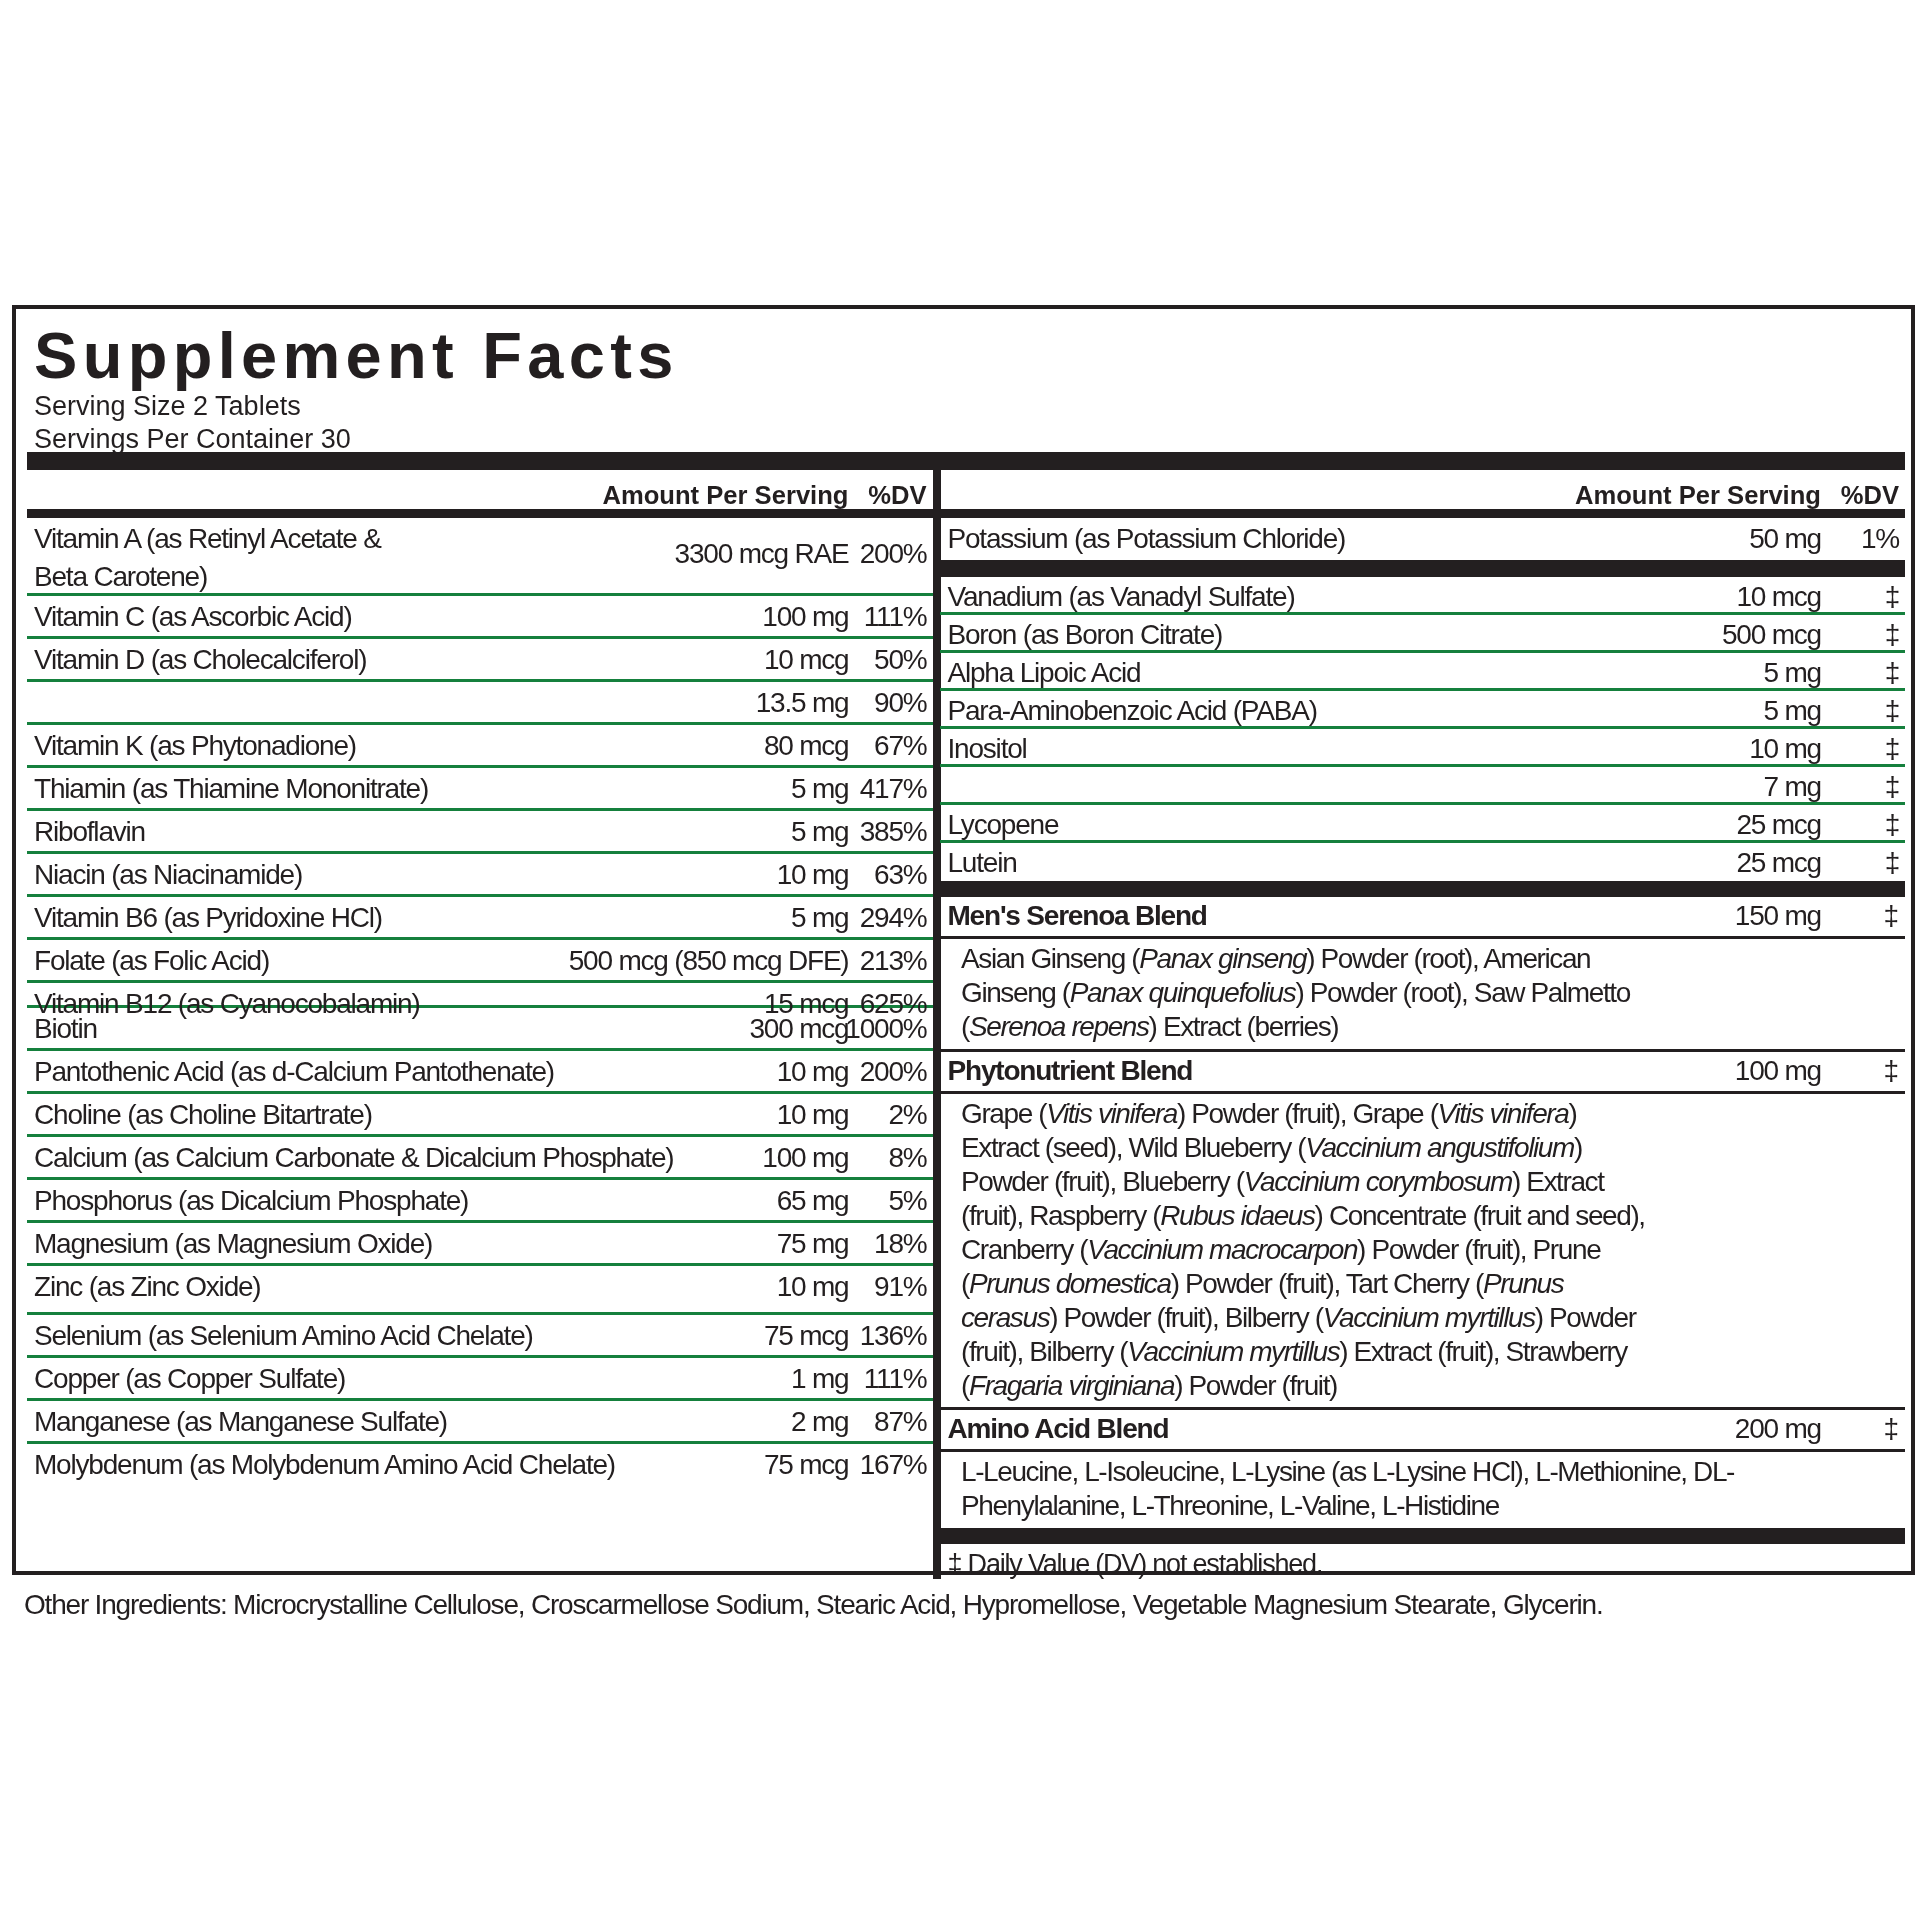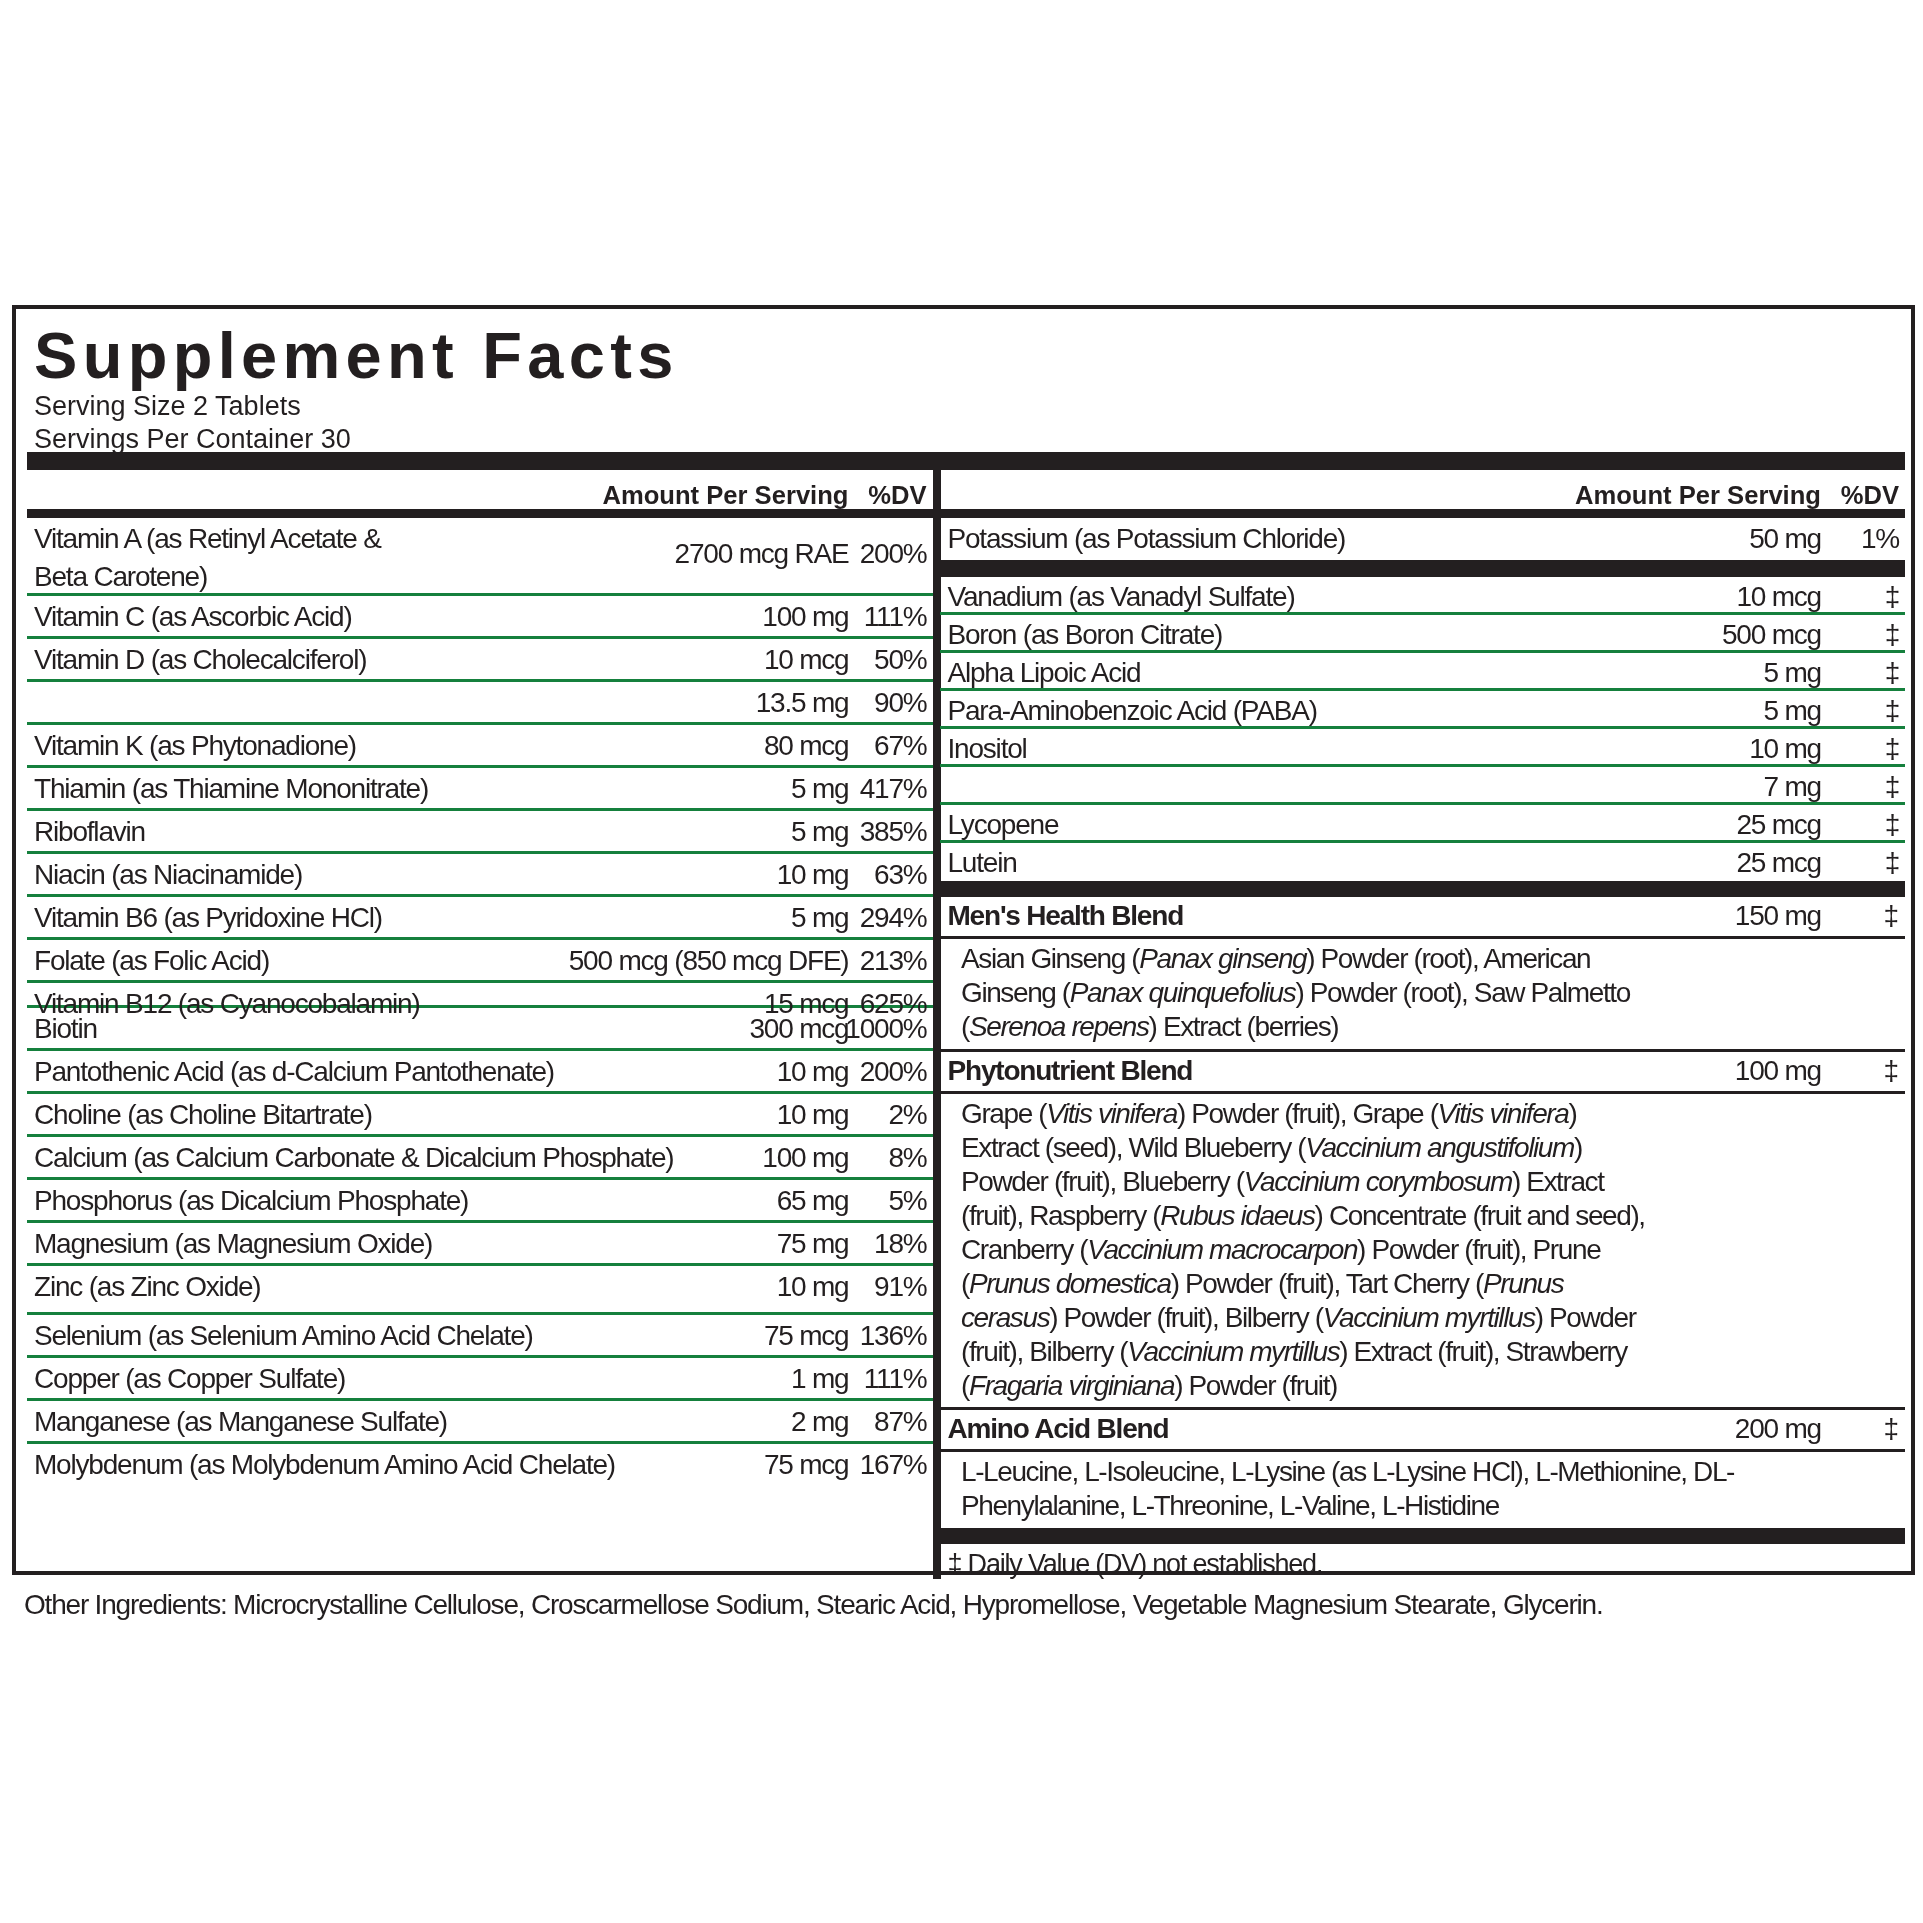--- a/index.html
+++ b/index.html
@@ -78,7 +78,7 @@
             <div>Vitamin A (as Retinyl Acetate &amp;</div>
             <div>Beta Carotene)</div>
           </span>
-          <span class="amt">2700 mcg RAE</span>
+          <span class="amt">3300 mcg RAE</span>
           <span class="dv">200%</span>
         </div>
         <div class="row" style="height: 43px;">

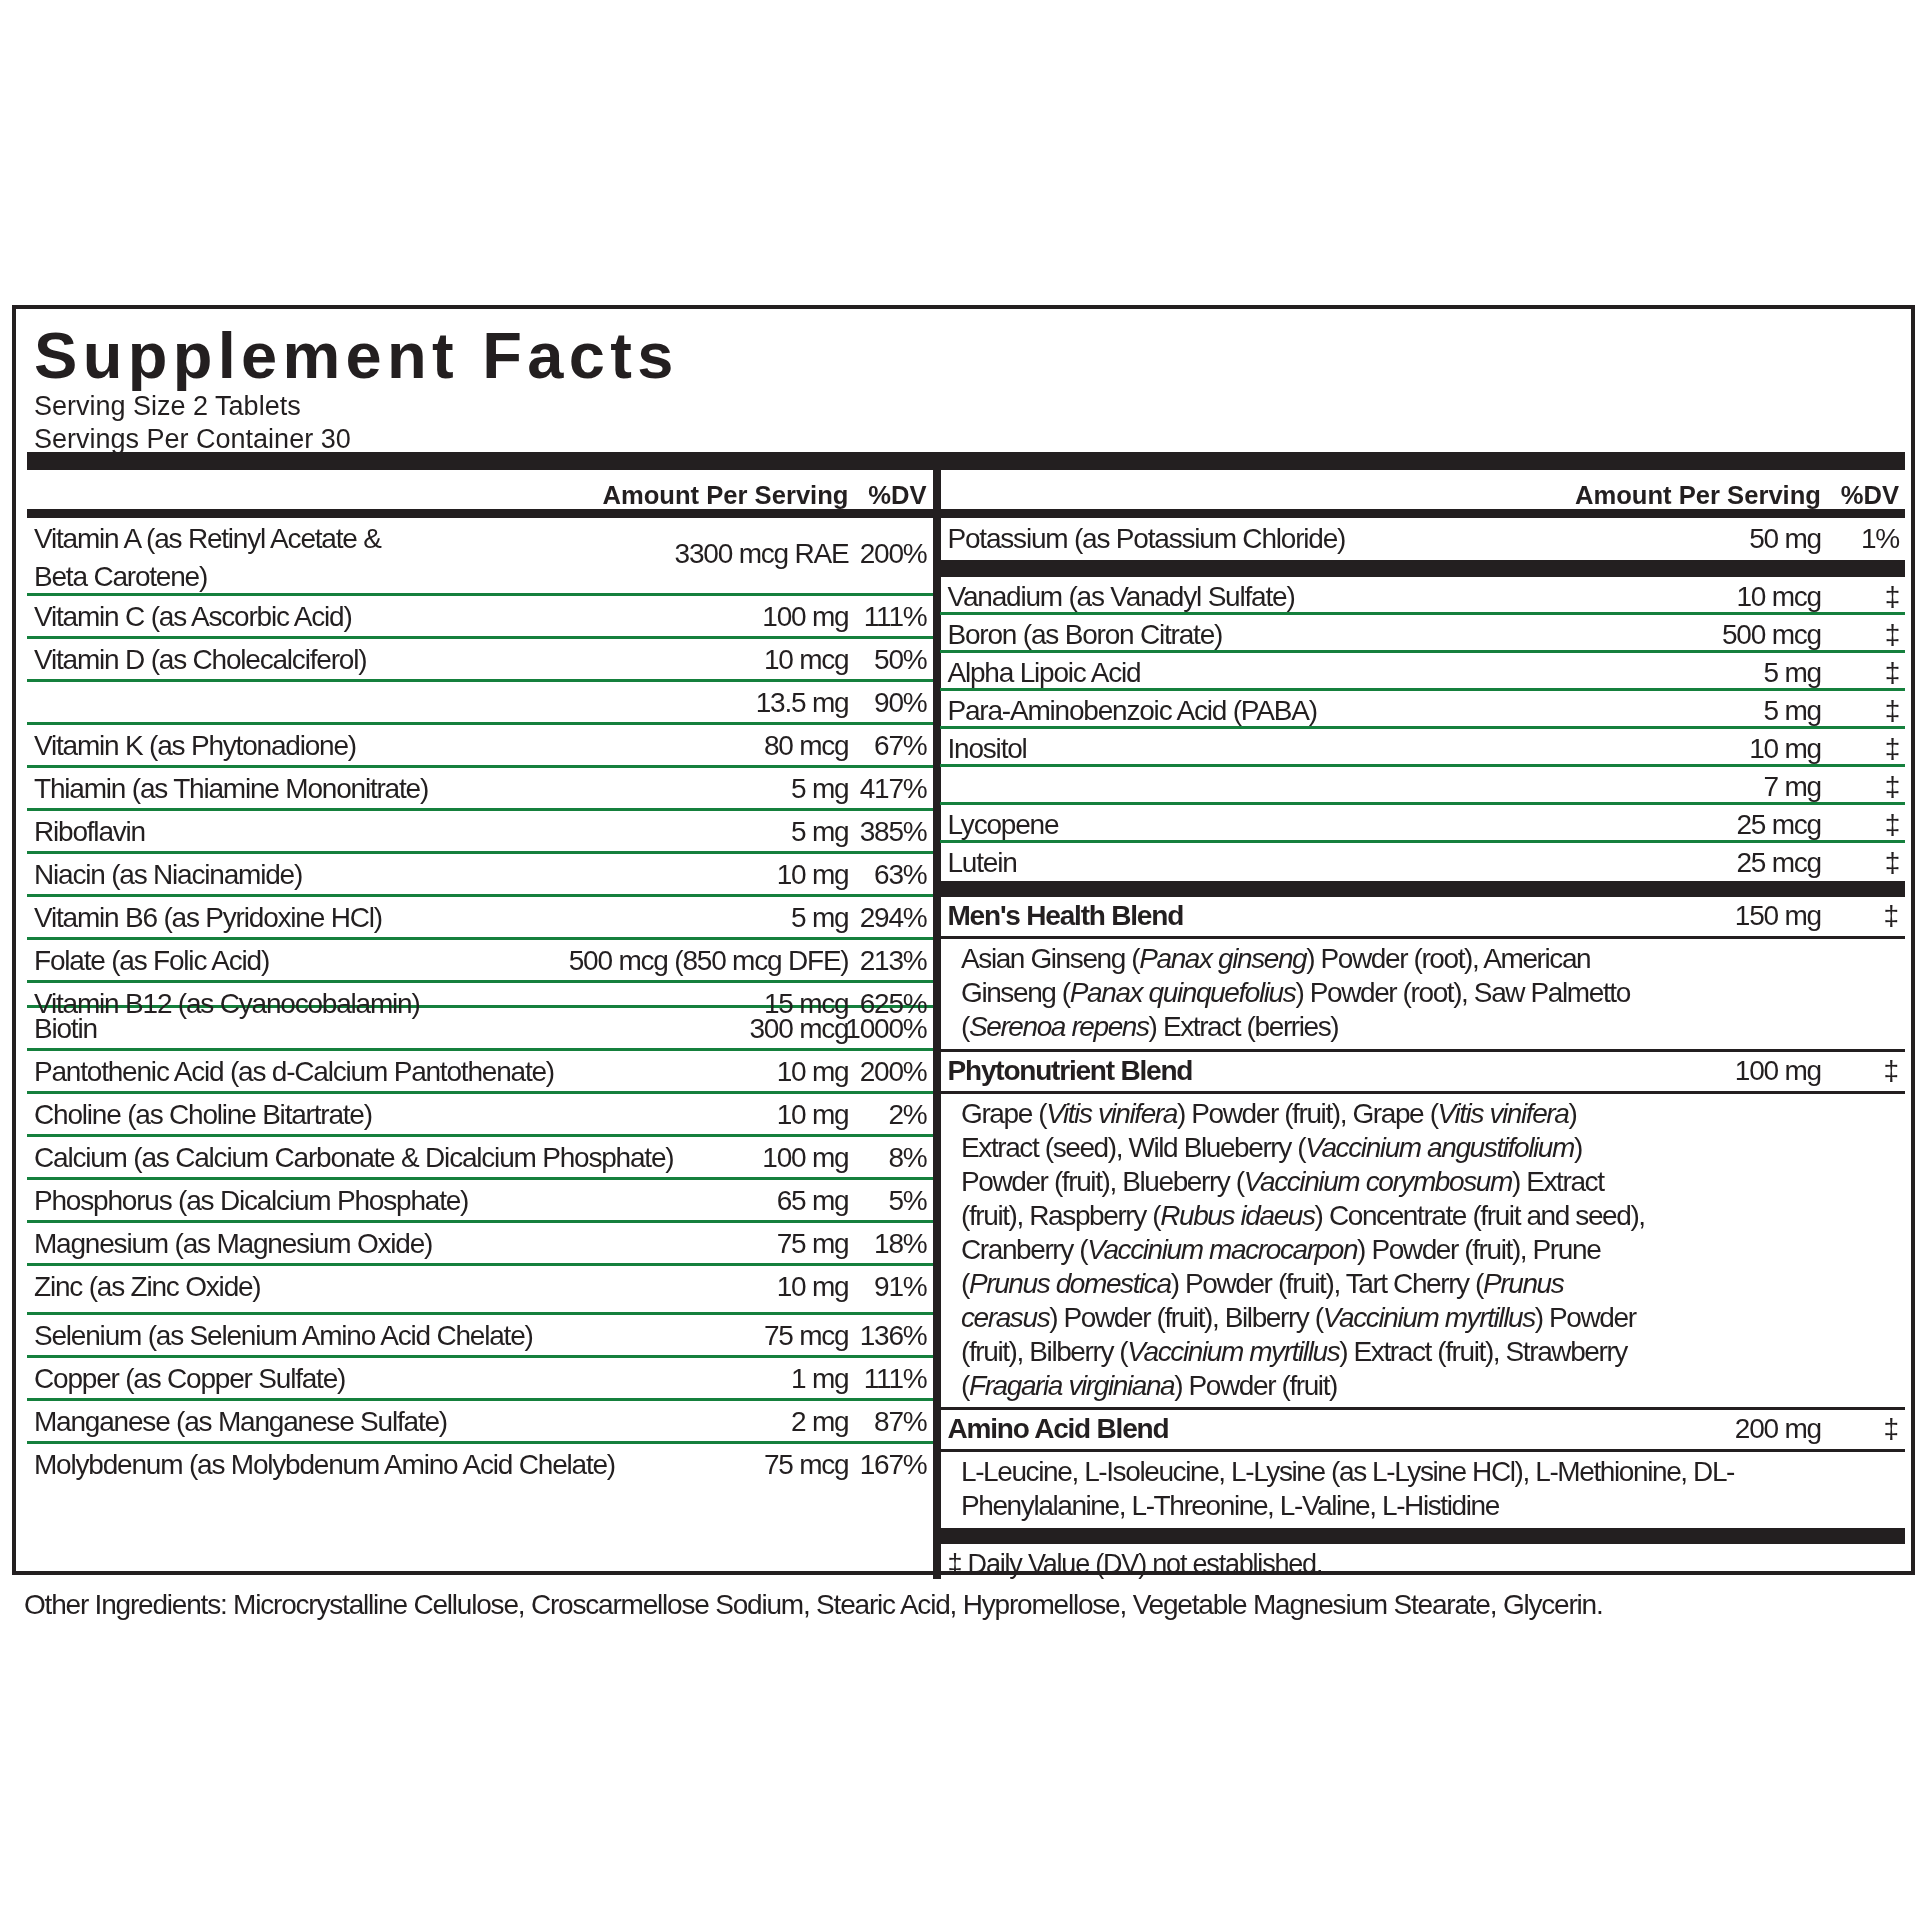--- a/index.html
+++ b/index.html
@@ -244,7 +244,7 @@
     <div class="bar thick"></div>
     <div id="blends">
         <div class="blend-head">
-          <span class="bname">Men's Health Blend</span>
+          <span class="bname">Men's Serenoa Blend</span>
           <span class="amt">150 mg</span>
           <span class="dv">‡</span>
         </div>

